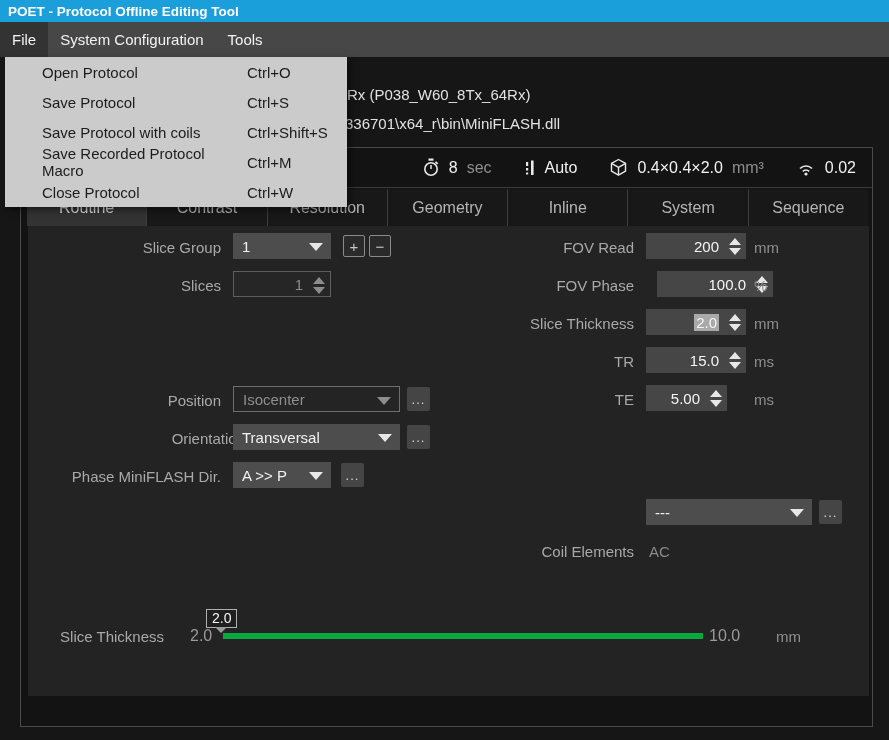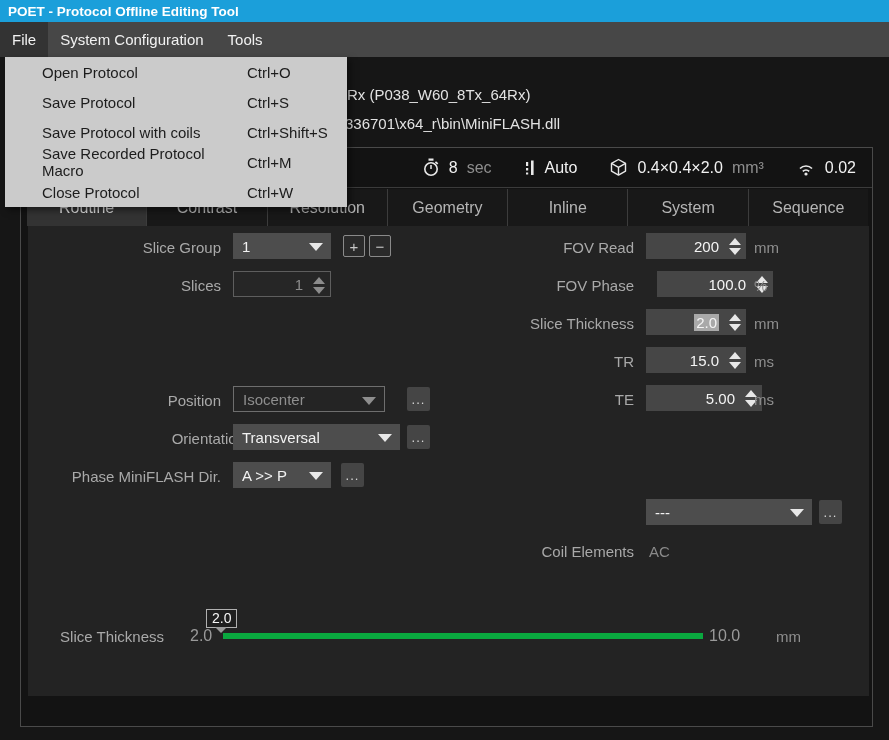--- a/index.html
+++ b/index.html
@@ -168,7 +168,7 @@
     </div>
 
     <div class="flabel" style="left:0px; top:166px; width:193px;">Position</div>
-    <div class="combo disabled" style="left:205px; top:160px; width:152px;">
+    <div class="combo disabled" style="left:205px; top:160px; width:167px;">
       <span class="comboval">Isocenter</span>
       <span class="carrow"></span>
     </div>

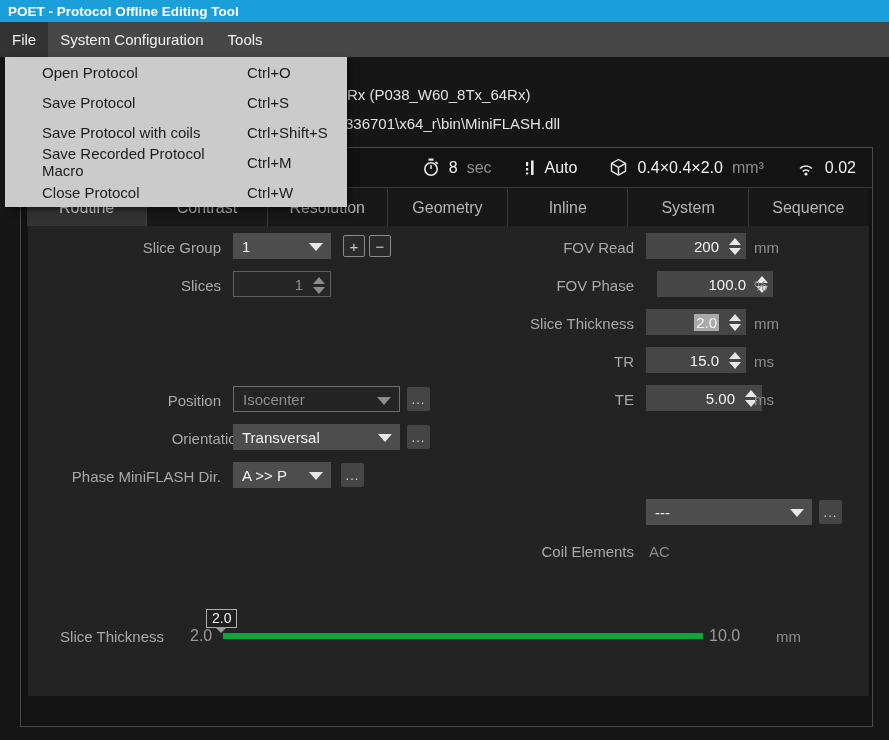--- a/index.html
+++ b/index.html
@@ -229,7 +229,7 @@
     <div class="unit" style="left:726px; top:127px;">ms</div>
 
     <div class="flabel" style="left:420px; top:165px; width:186px;">TE</div>
-    <div class="spin" style="left:618px; top:159px; width:116px;">
+    <div class="spin" style="left:618px; top:159px; width:81px;">
       <span class="spinval">5.00</span>
       <span class="arrows">
           <i class="arr-up"></i>

